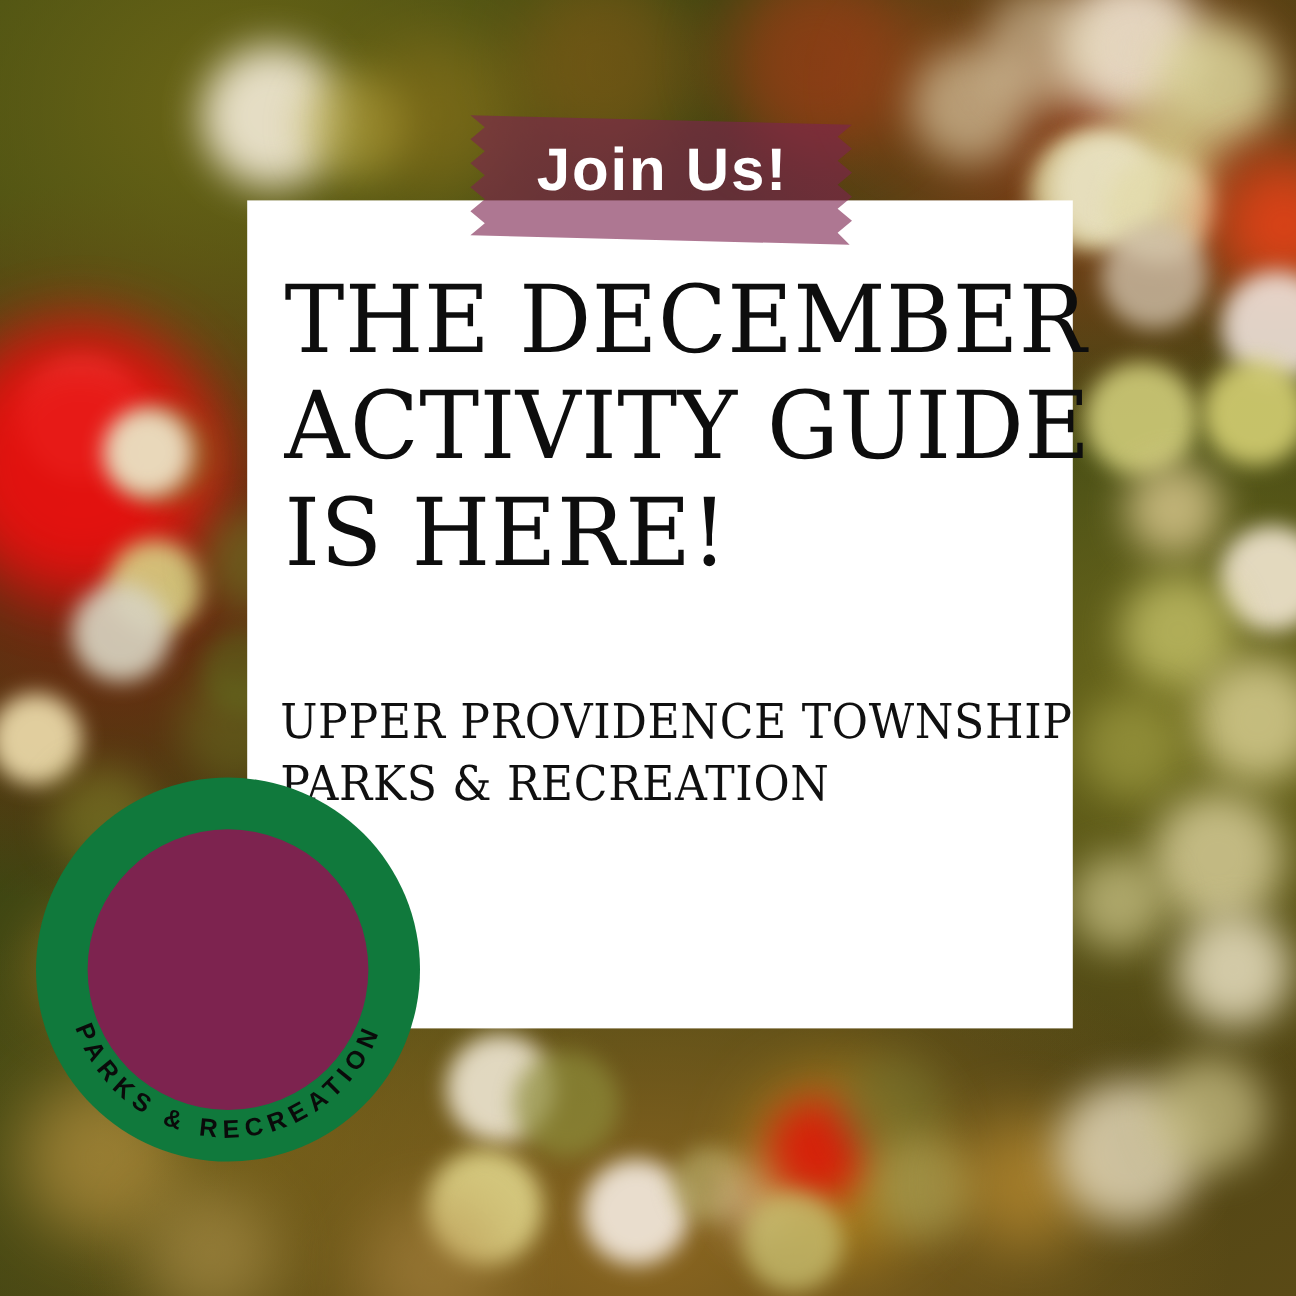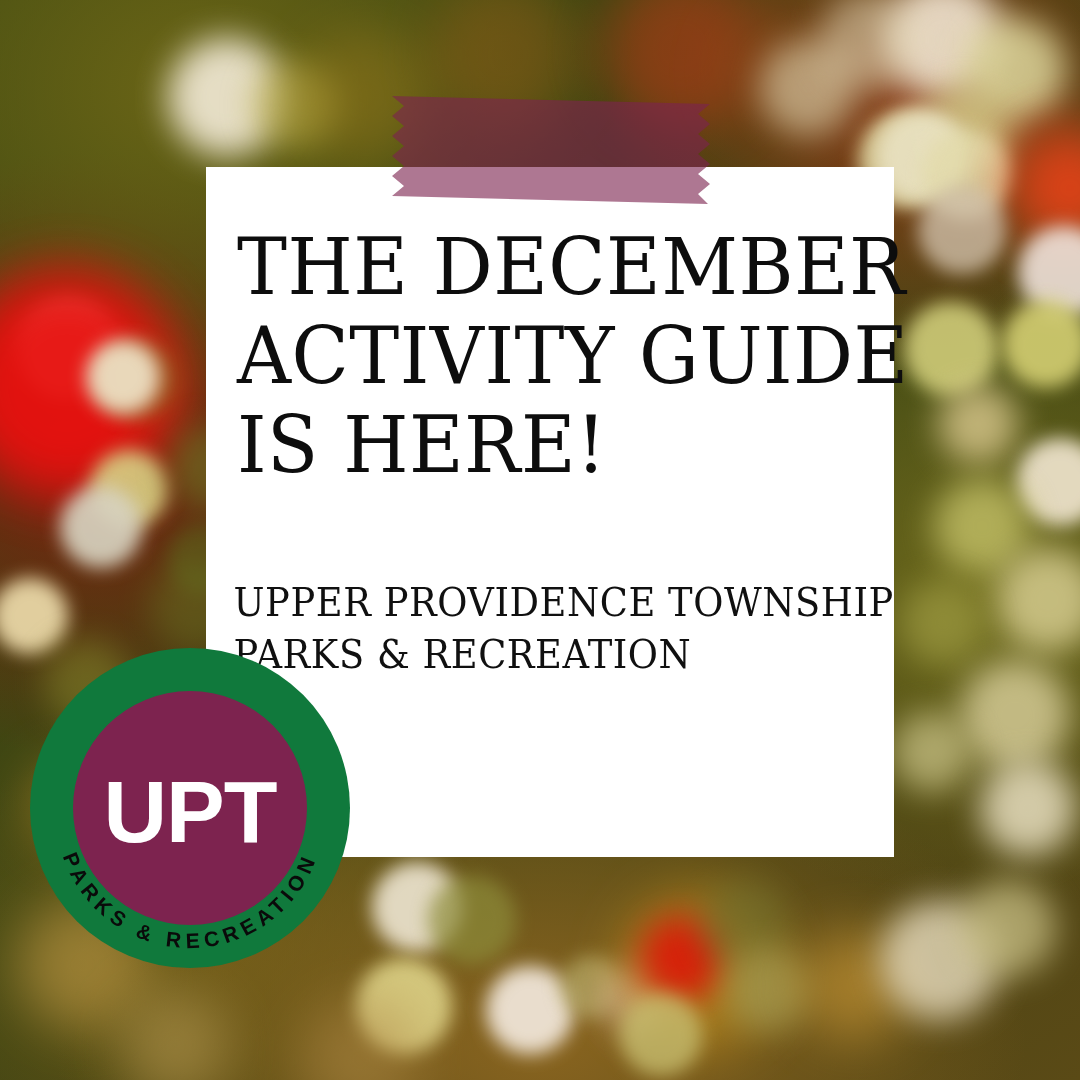--- a/index.html
+++ b/index.html
@@ -237,6 +237,7 @@
                L 320 102 L 332 92 L 320 82 L 332 72 L 320 62 L 332 52 L 320 42 L 332 32 L 320 22 L 332 12
                Z" fill="#7d234f" fill-opacity="0.62"></path>
     </svg>
+    <div class="ribbon-label">Join Us!</div>
   </div>
 
   <div class="logo">

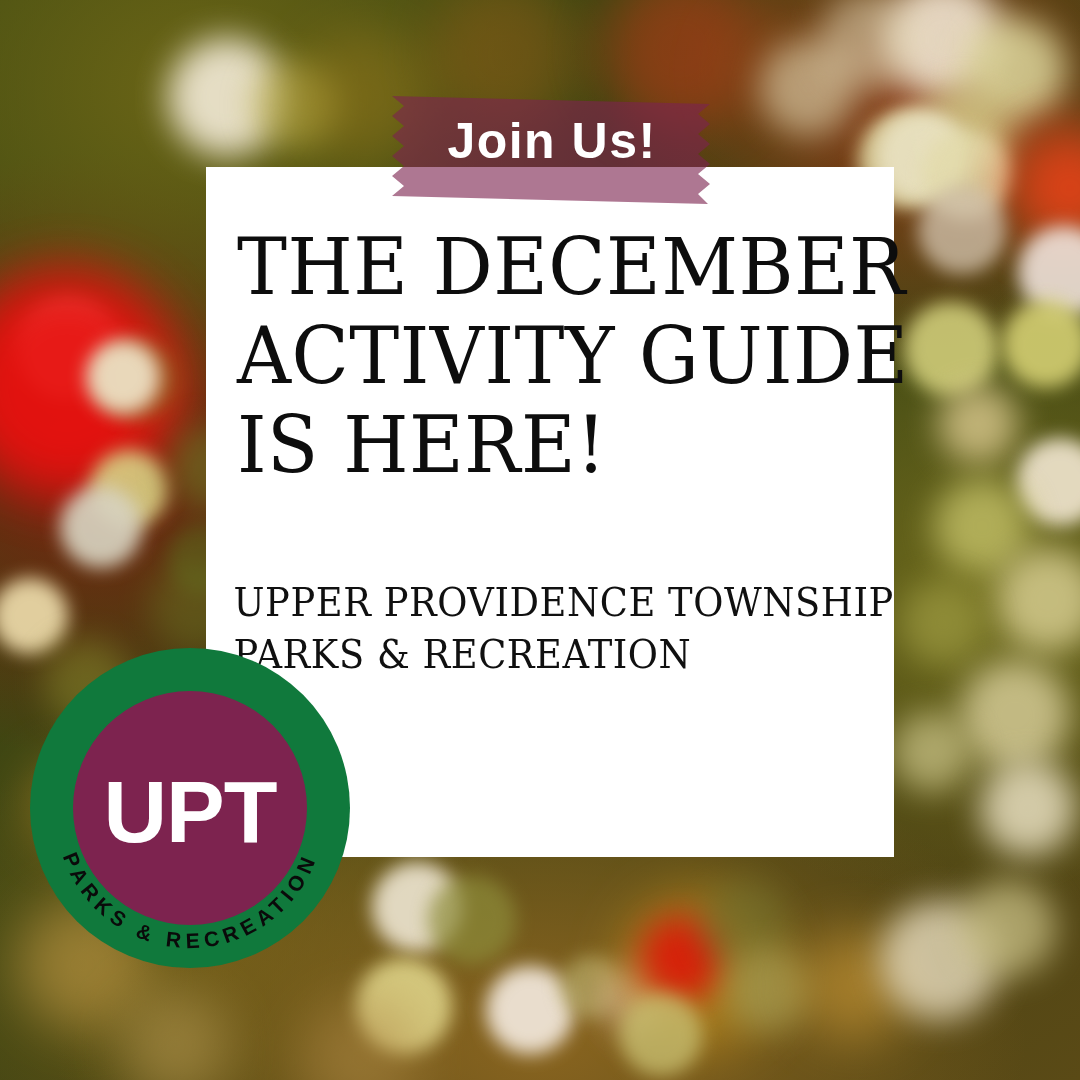--- a/index.html
+++ b/index.html
@@ -243,7 +243,6 @@
   <div class="logo">
     <div class="logo-ring"></div>
     <div class="logo-core"></div>
-    <div class="logo-mark">UPT</div>
     <div class="logo-arc">
       <svg viewBox="0 0 320 320">
         <defs>

